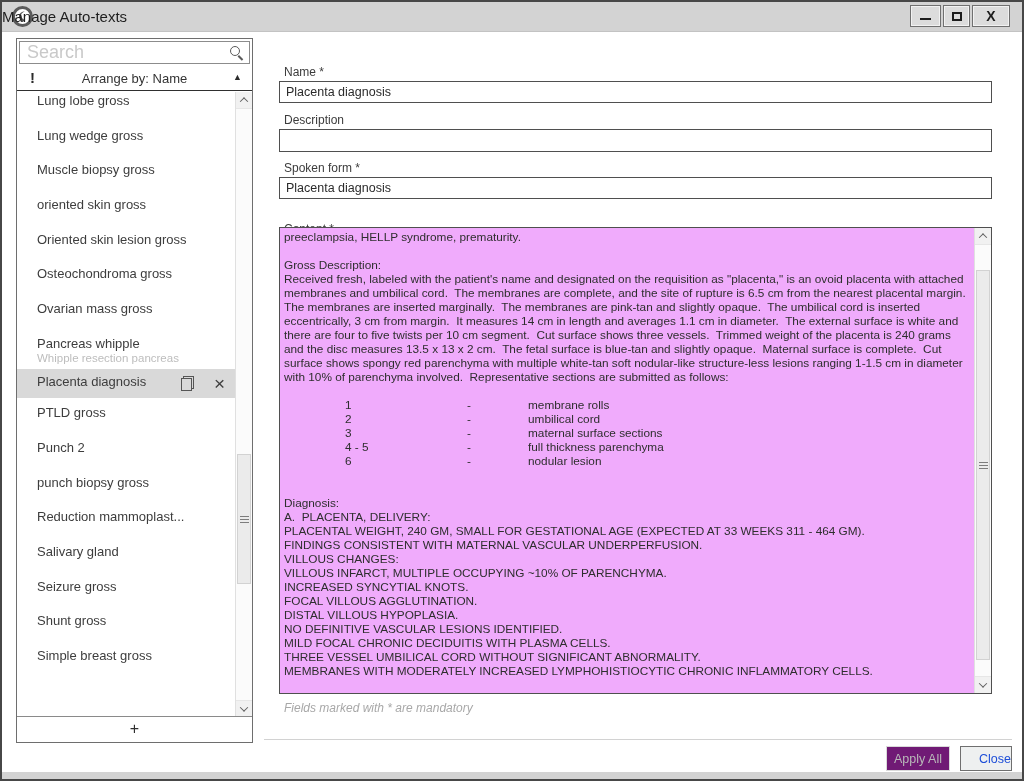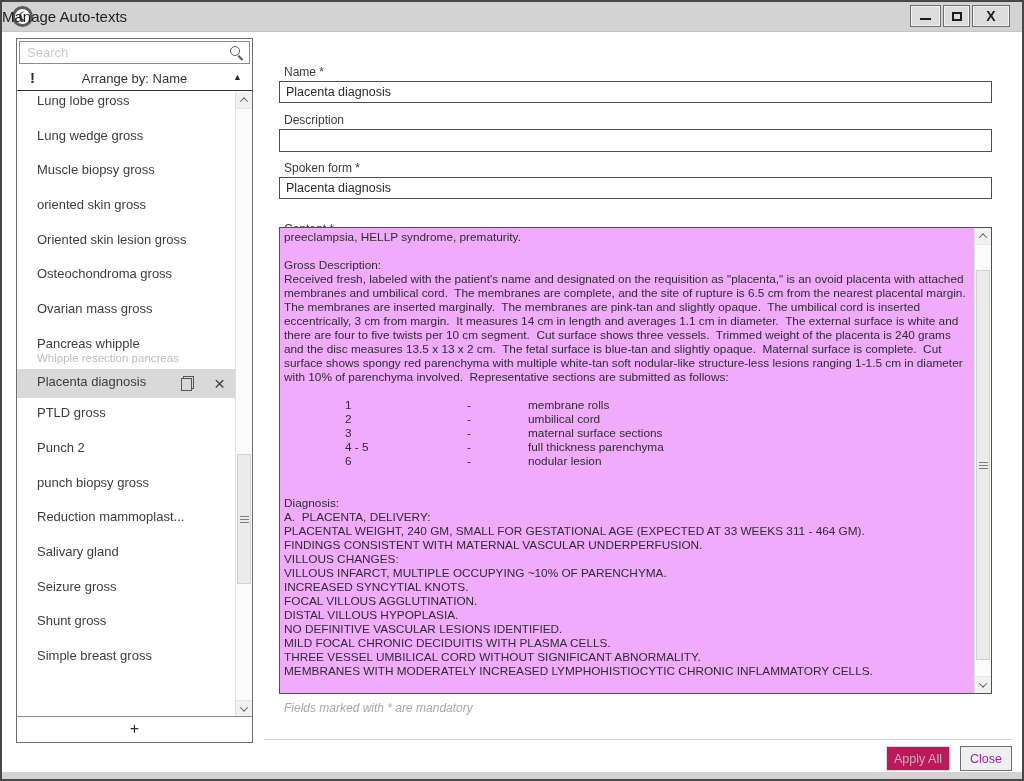--- a/index.html
+++ b/index.html
@@ -31,7 +31,7 @@
                 border:1px solid #8c8c8c; background:#fff; }
   .search-input { position:absolute; left:0; top:0; width:100%; height:100%; border:none;
                   outline:none; padding:0 26px 0 7px; font-family:"Liberation Sans",sans-serif;
-                  font-size:13px; color:#444; background:transparent; }
+                  font-size:18px; color:#444; background:transparent; }
   .search-input::placeholder { color:#c9c9c9; }
   .mag-icon { position:absolute; right:9px; top:4px; width:10px; height:10px;
               border:1.5px solid #5a5a5a; border-radius:50%; }

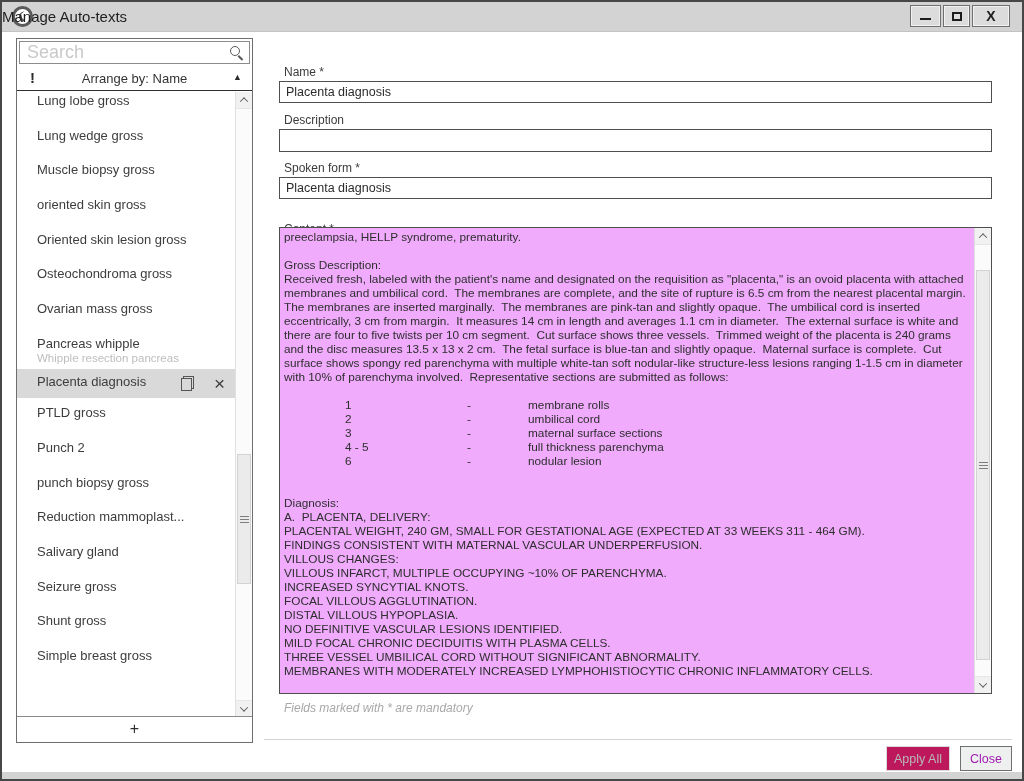--- a/index.html
+++ b/index.html
@@ -99,7 +99,7 @@
 
   .btn { position:absolute; top:708px; height:25px; text-align:center; font-size:12.5px;
          font-family:"Liberation Sans",sans-serif; cursor:default; }
-  .btn-apply { right:62px; width:64px; background:#be185d; border:1px solid #dadada; color:#b9b9b9; }
+  .btn-apply { right:62px; width:64px; background:#701a75; border:1px solid #dadada; color:#b9b9b9; }
   .btn-close2 { right:0; width:52px; background:#eef0f0; border:1px solid #6f6f6f; color:#a21caf; }
 
   .bottom-frame { position:absolute; left:0; bottom:0; right:0; height:7px; background:#d3d3d3; }

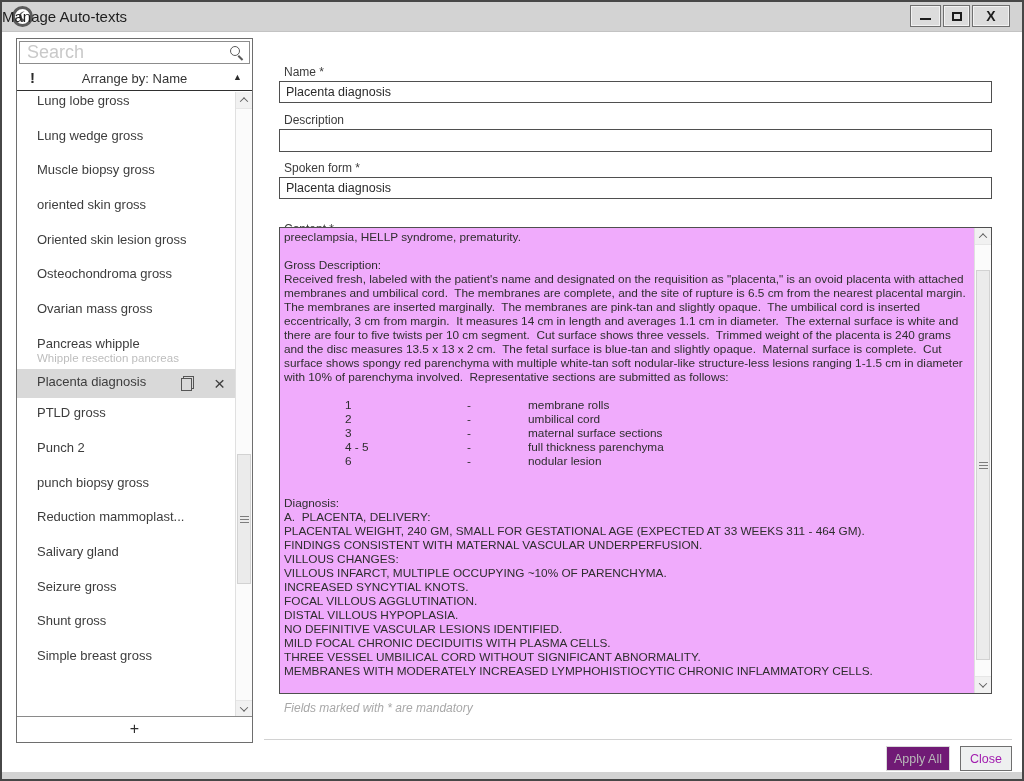--- a/index.html
+++ b/index.html
@@ -100,7 +100,7 @@
   .btn { position:absolute; top:708px; height:25px; text-align:center; font-size:12.5px;
          font-family:"Liberation Sans",sans-serif; cursor:default; }
   .btn-apply { right:62px; width:64px; background:#701a75; border:1px solid #dadada; color:#b9b9b9; }
-  .btn-close2 { right:0; width:52px; background:#eef0f0; border:1px solid #6f6f6f; color:#a21caf; }
+  .btn-close2 { right:0; width:52px; background:#eef0f0; border:1px solid #6f6f6f; color:#1d4ed8;text-align:right; }
 
   .bottom-frame { position:absolute; left:0; bottom:0; right:0; height:7px; background:#d3d3d3; }
 </style>

